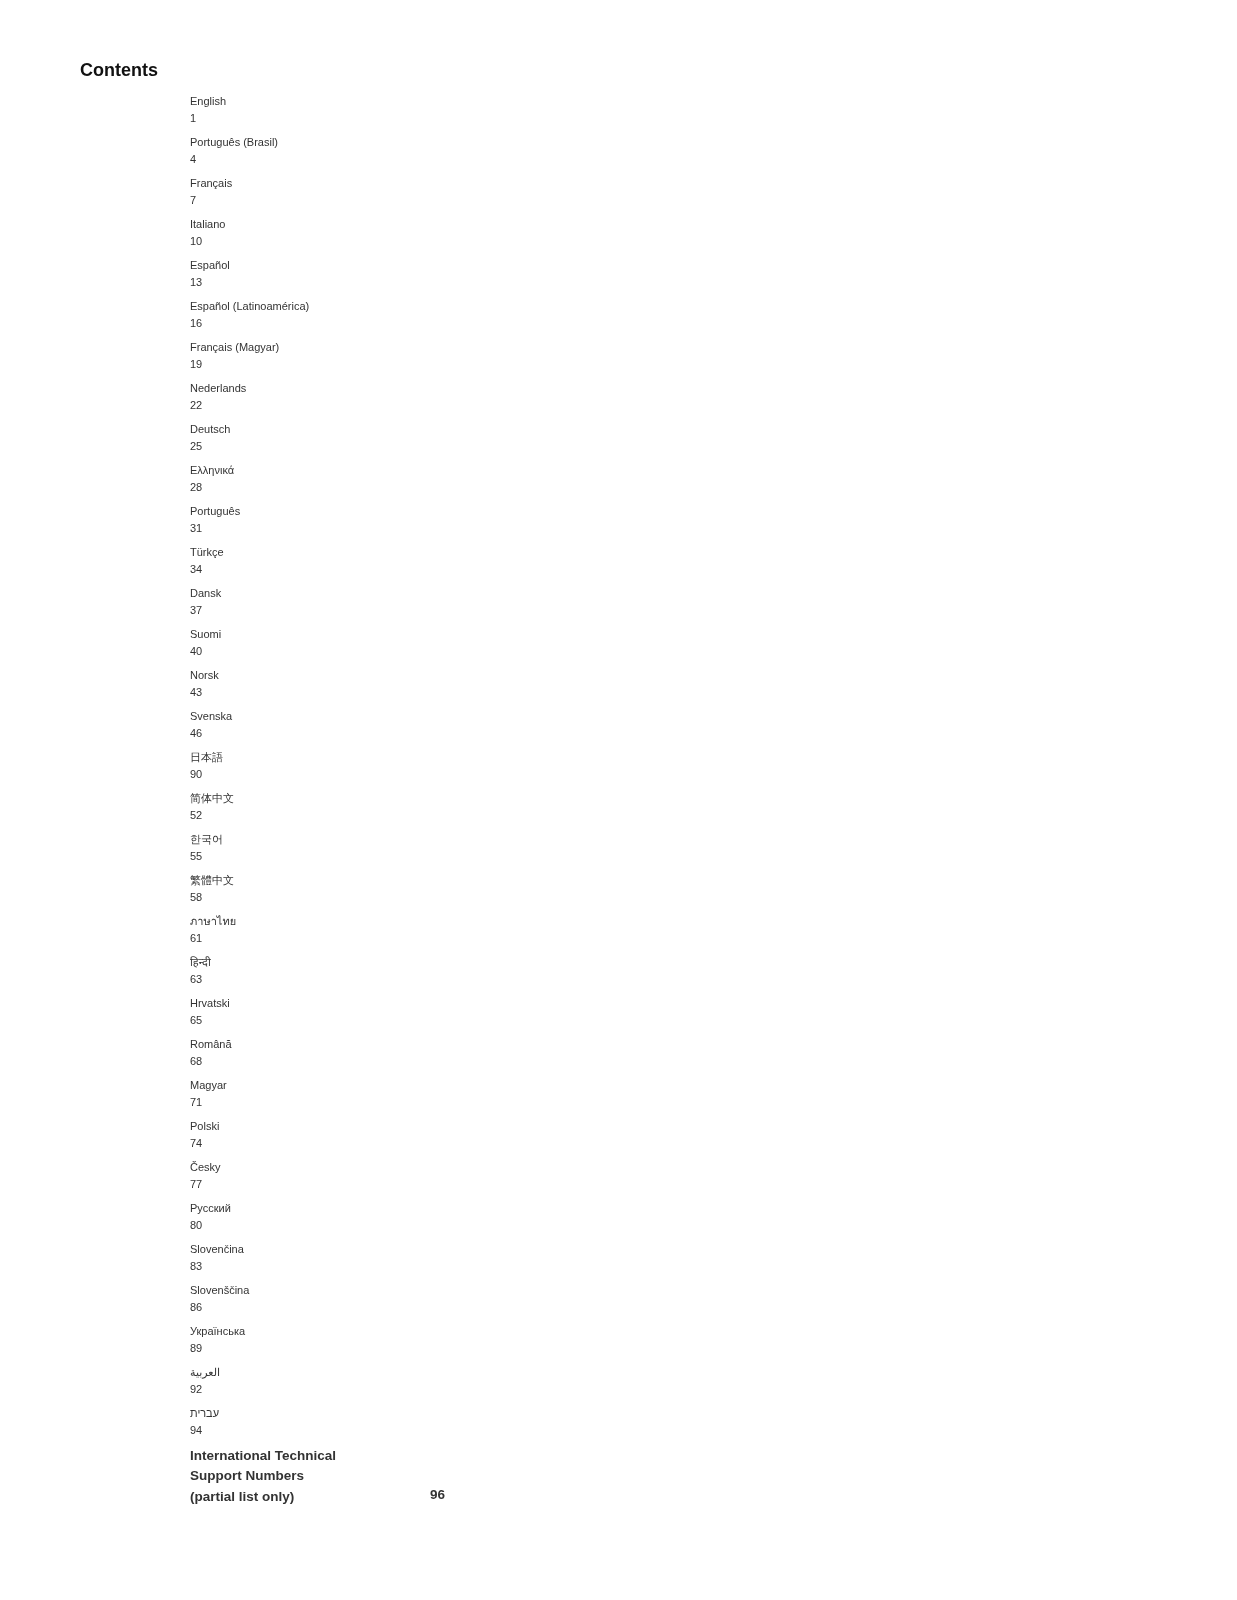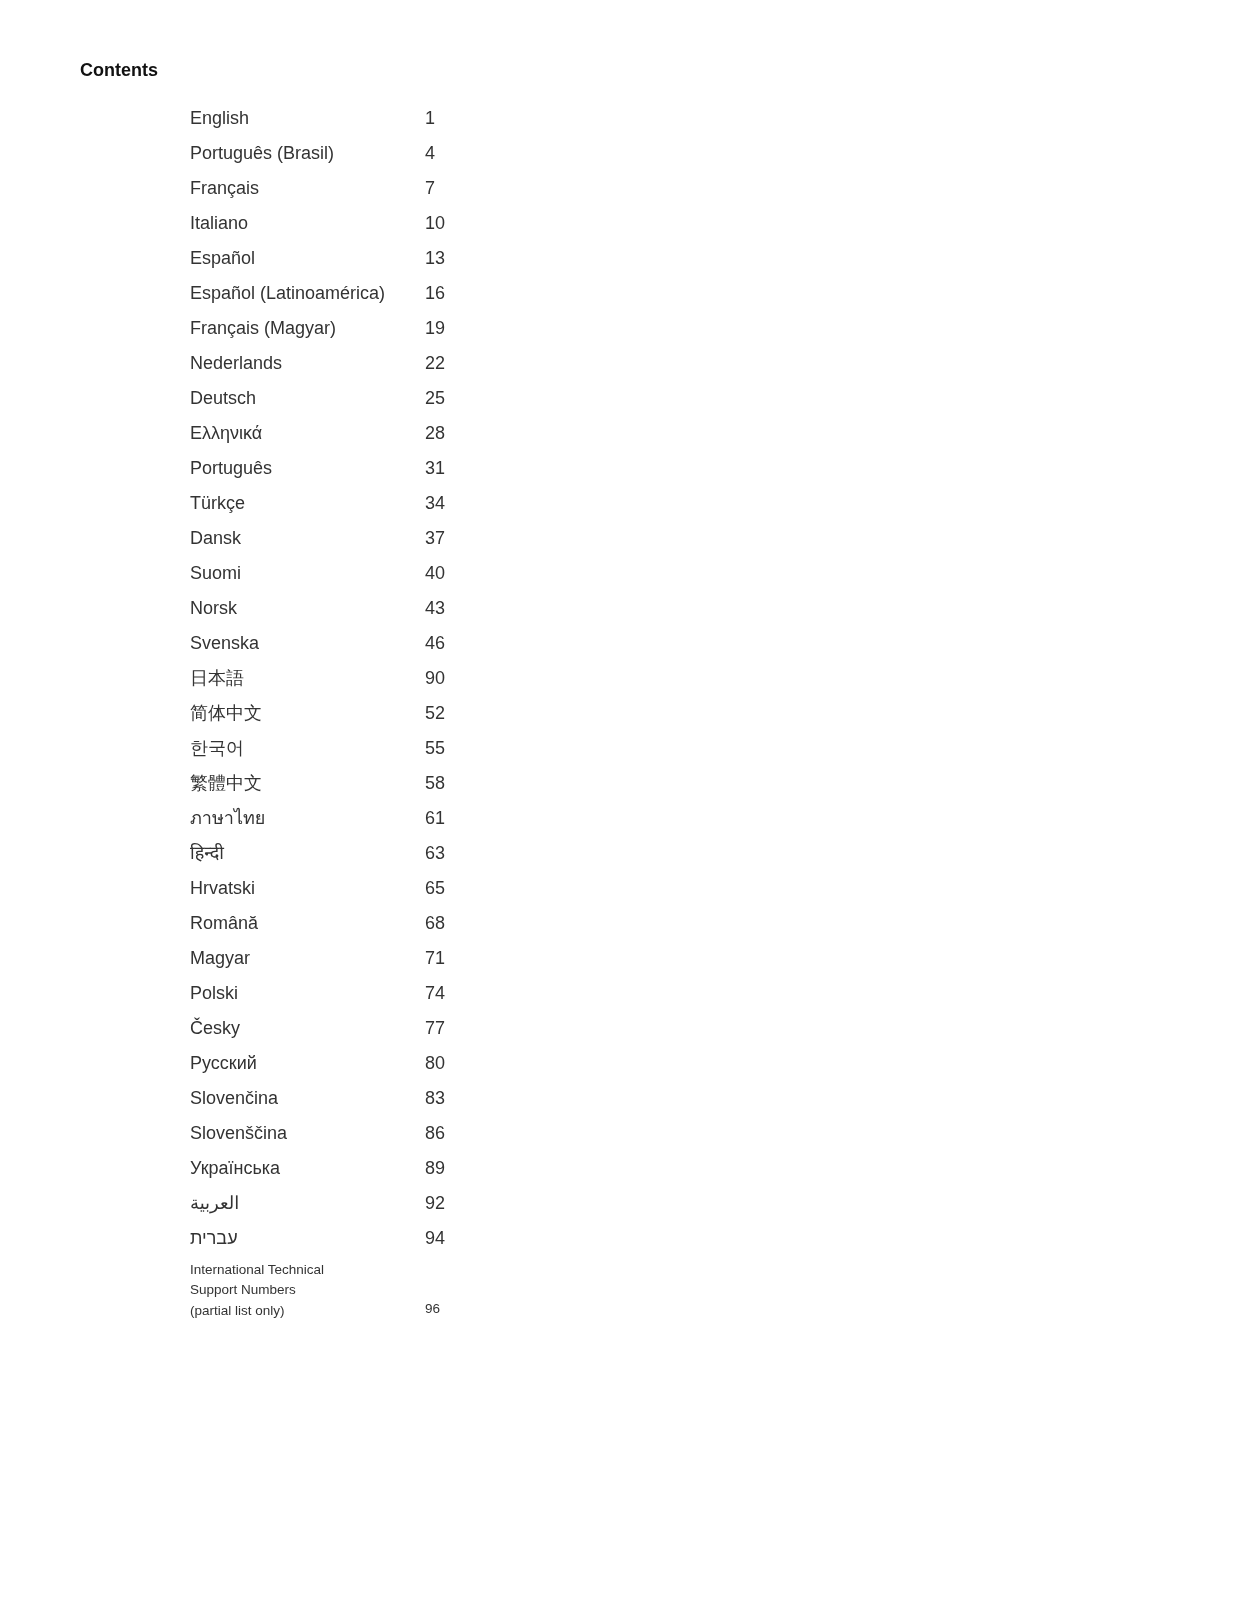--- a/index.html
+++ b/index.html
@@ -21,7 +21,7 @@
     .contents-title {
       font-size: 18px;
       font-weight: bold;
-      margin-bottom: 20px;
+      margin-bottom: 8px;
       color: #111111;
     }
 

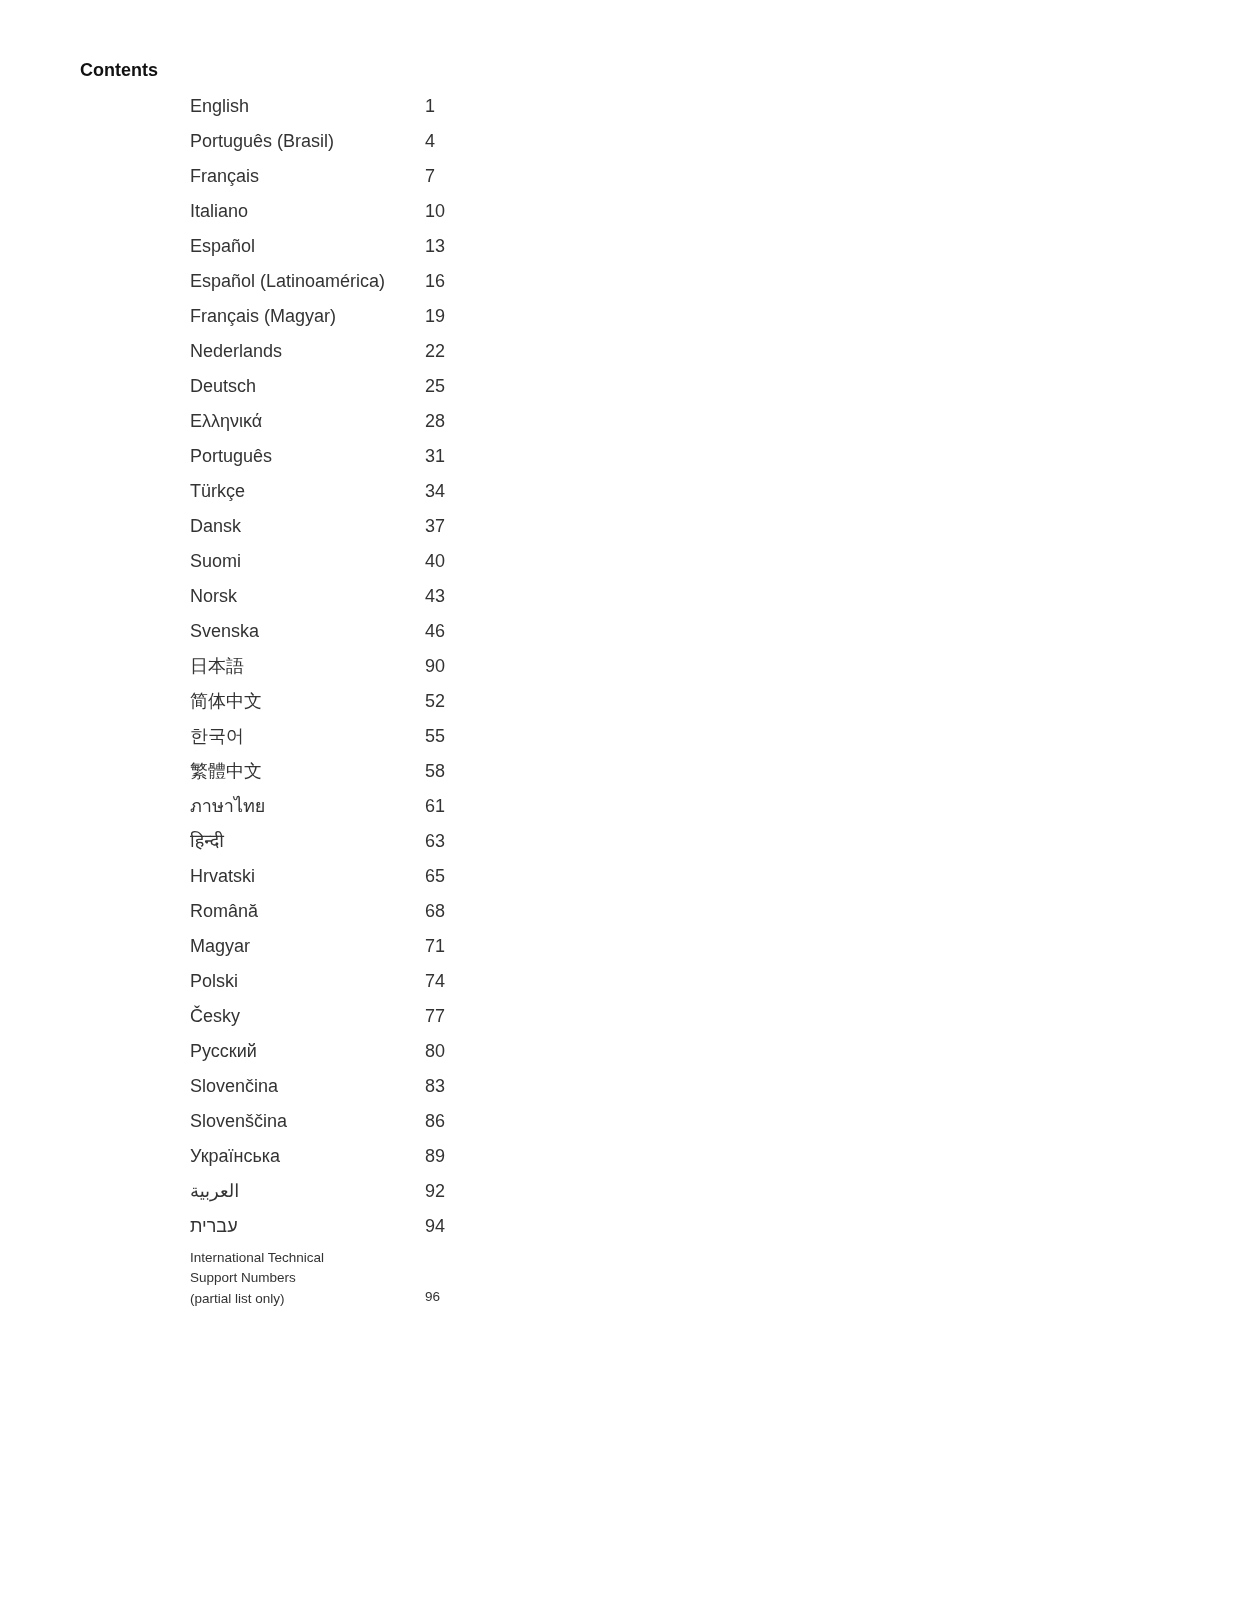--- a/index.html
+++ b/index.html
@@ -35,9 +35,10 @@
       justify-content: space-between;
       align-items: baseline;
       padding: 4px 0;
-      font-size: 18px;
+      font-size: 11px;
       color: #333333;
       line-height: 1.5;
+      flex-direction: column;
     }
 
     .toc-row .toc-label {

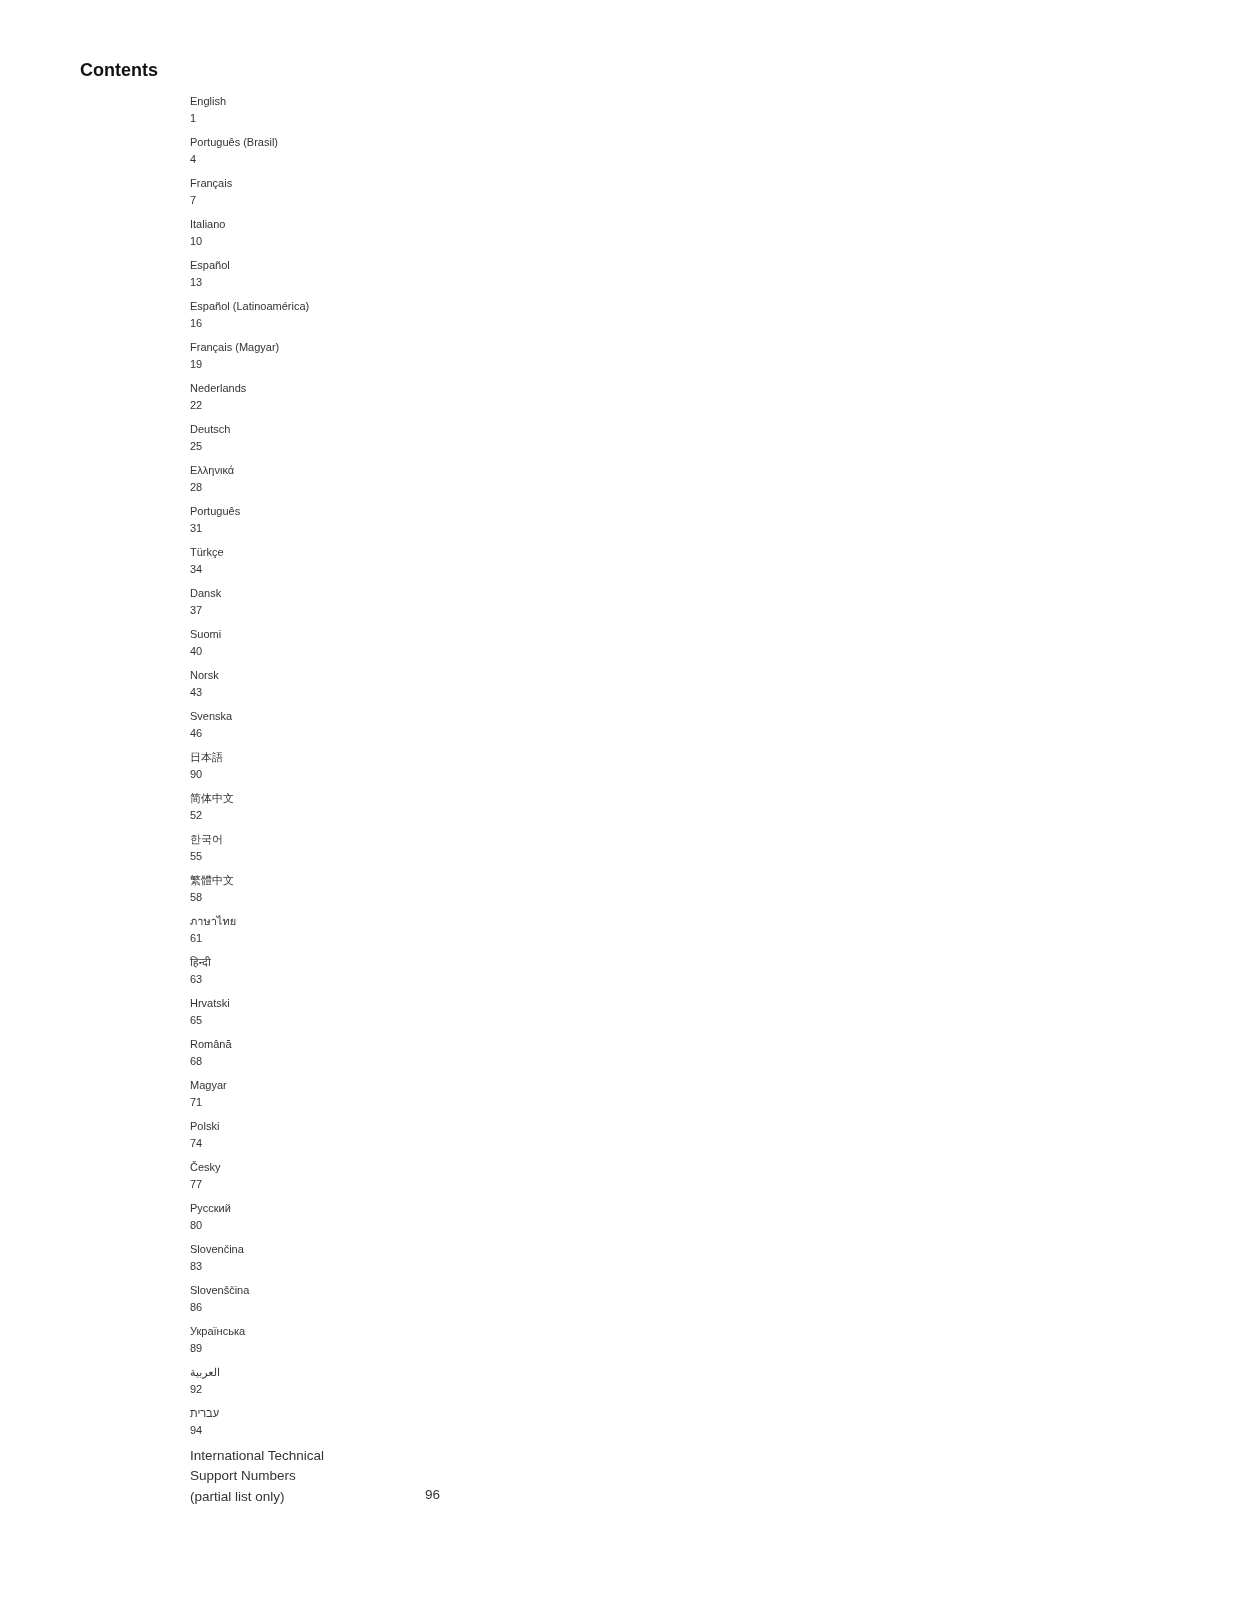--- a/index.html
+++ b/index.html
@@ -59,6 +59,7 @@
       font-size: 13.5px;
       color: #333333;
       line-height: 1.5;
+      font-weight: bold;
     }
 
     .toc-row-multiline .toc-label {

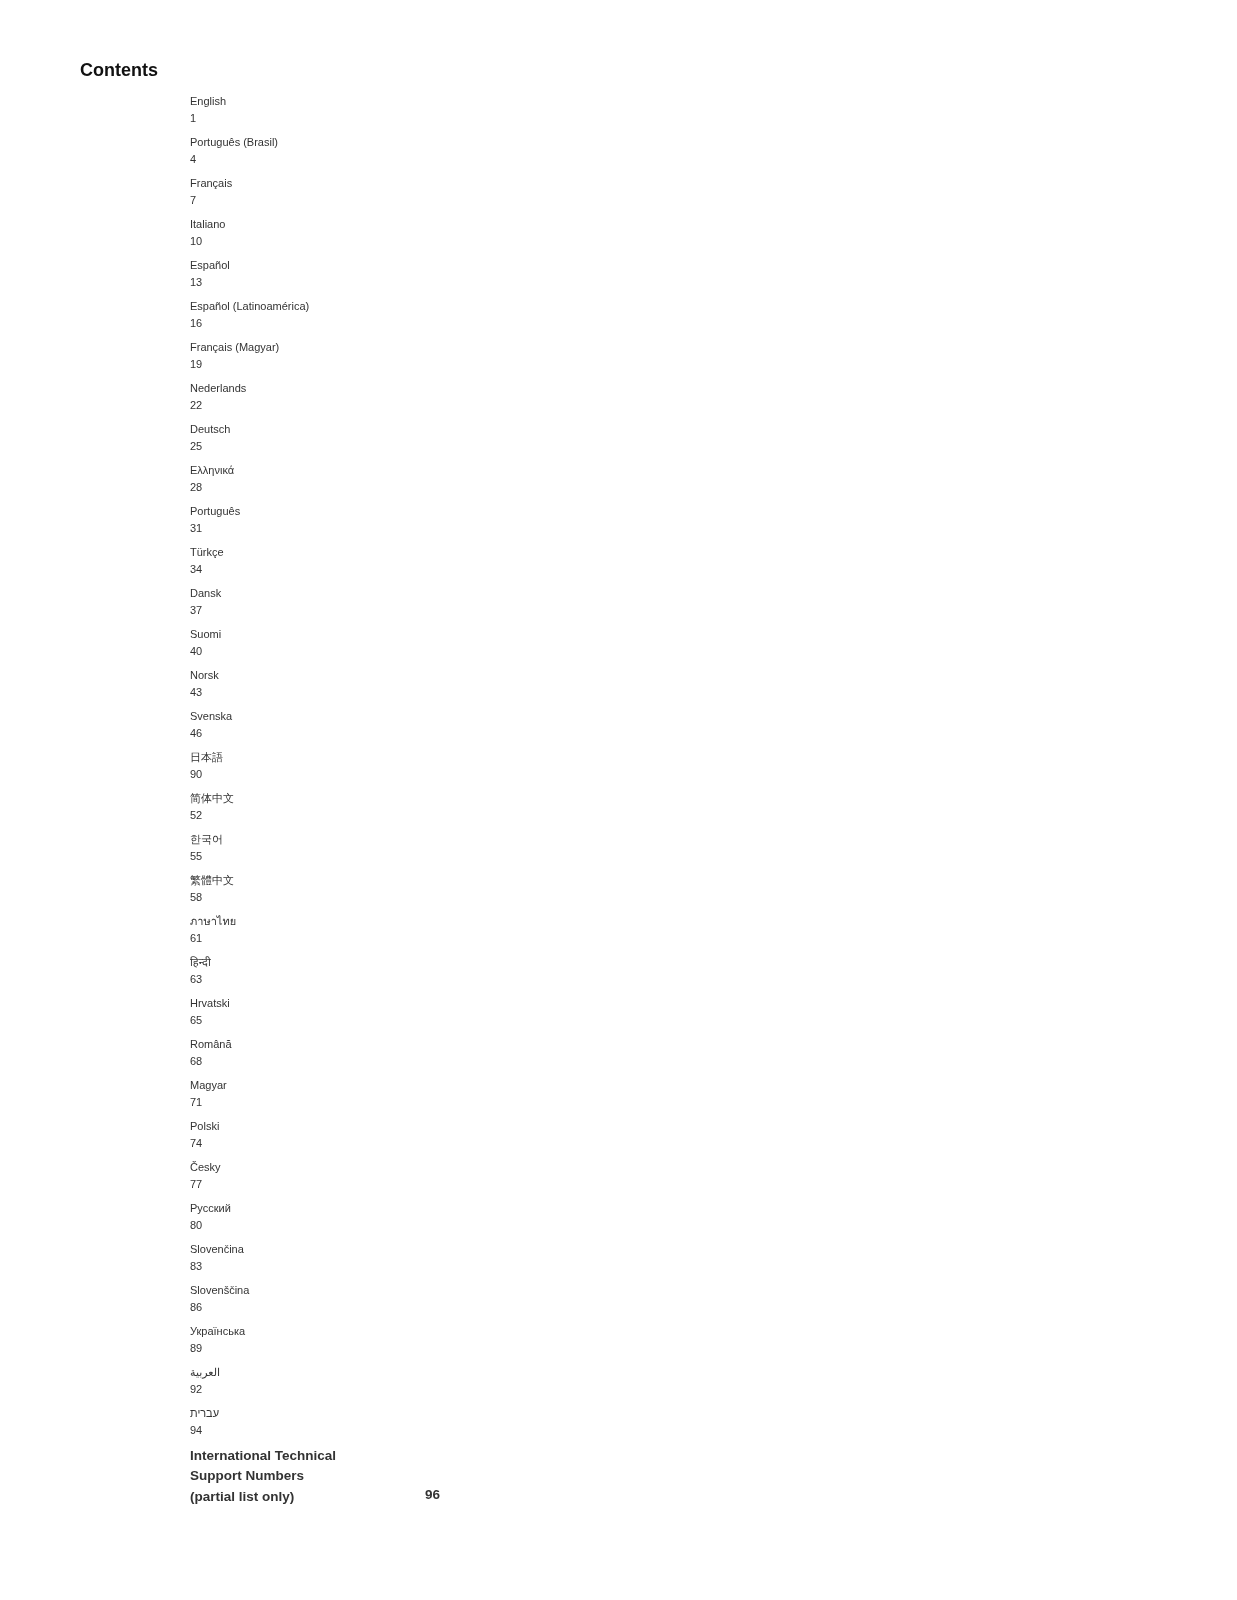--- a/index.html
+++ b/index.html
@@ -69,7 +69,7 @@
 
     .toc-row-multiline .toc-page {
       min-width: 25px;
-      text-align: left;
+      text-align: center;
       align-self: flex-end;
       padding-bottom: 2px;
     }

